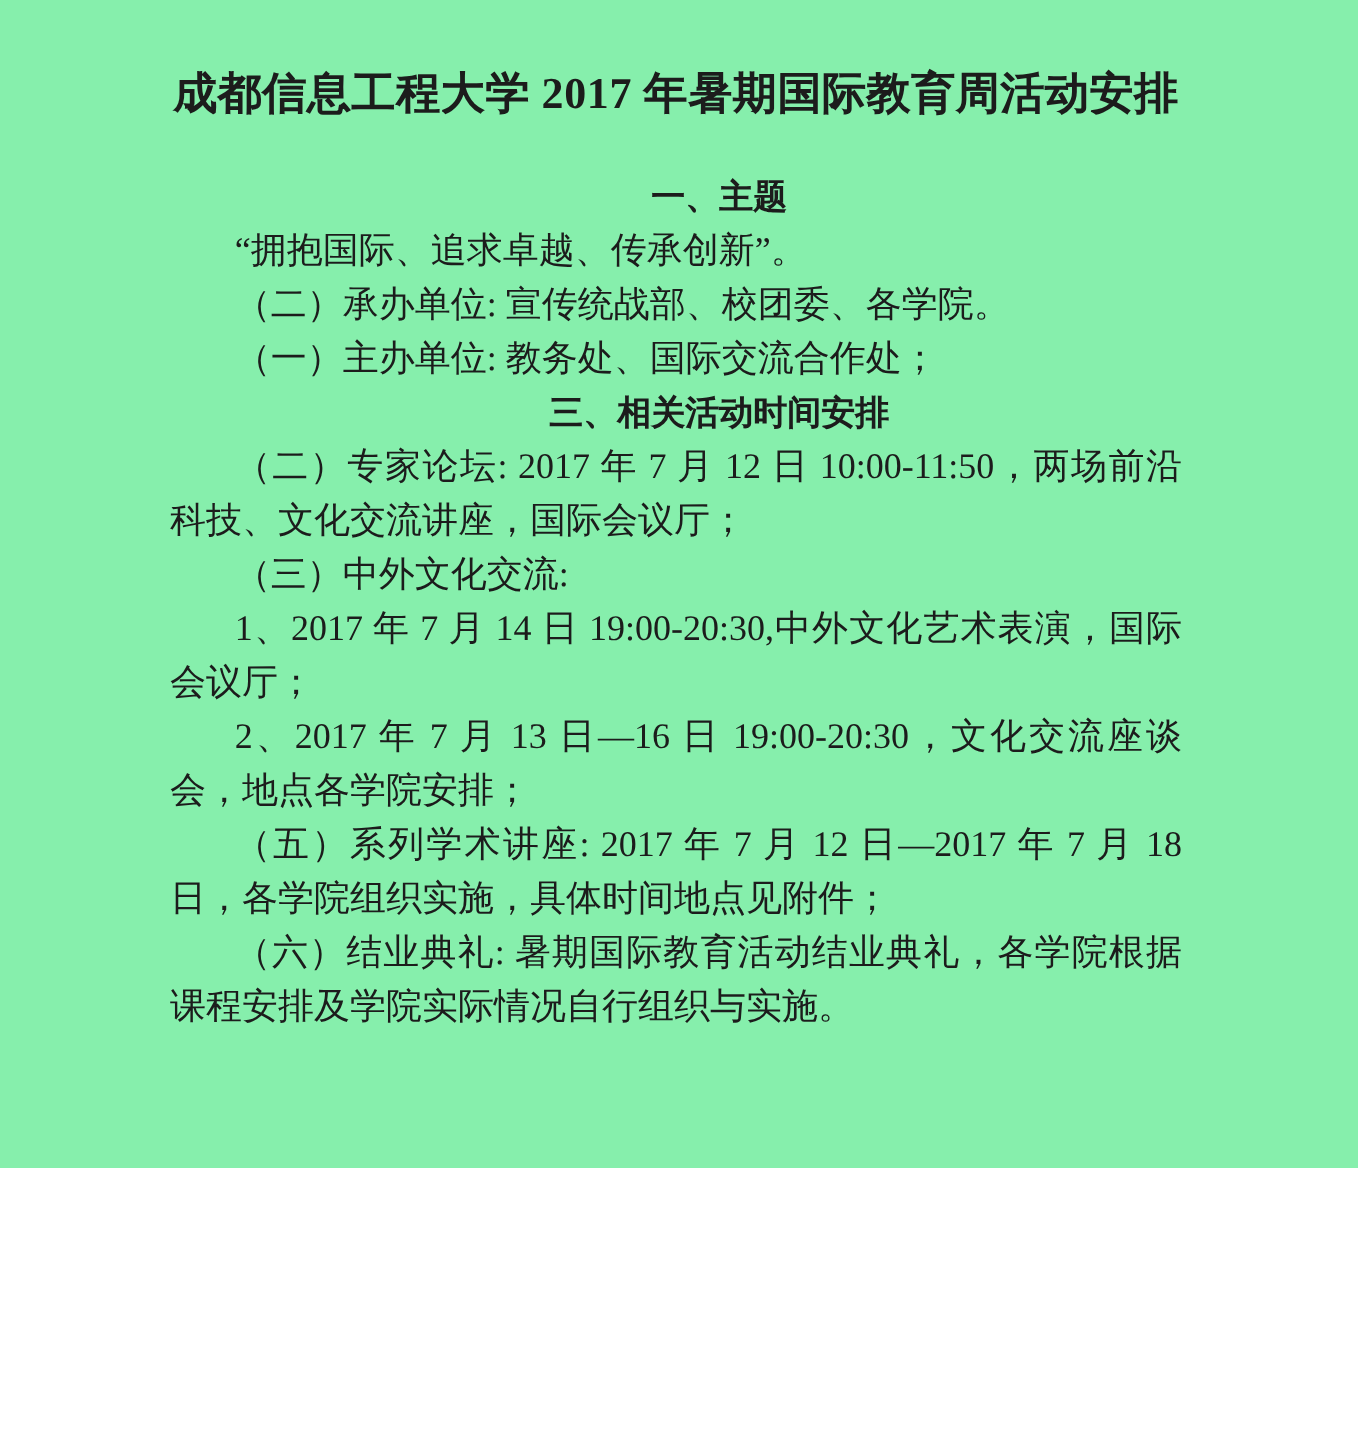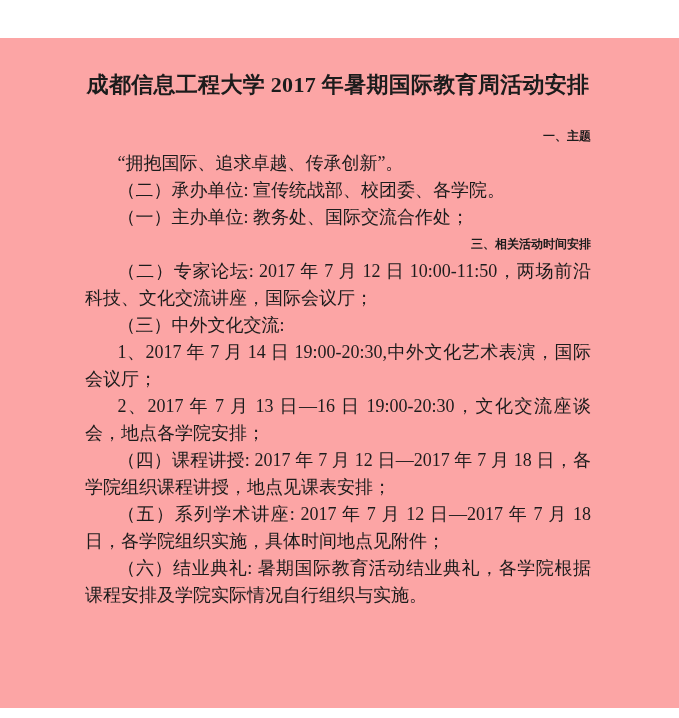--- a/index.html
+++ b/index.html
@@ -17,10 +17,9 @@
   .page {
     box-sizing: border-box;
     width: 679px;
-    height: 670px;
+    height: 584px;
     padding: 30px 88px 12px 85px;
-    background: #fca5a5;
-    margin-top: 38px;
+    background: #86efac;
   }
   .doc-title {
     margin: 0 0 21px 0;

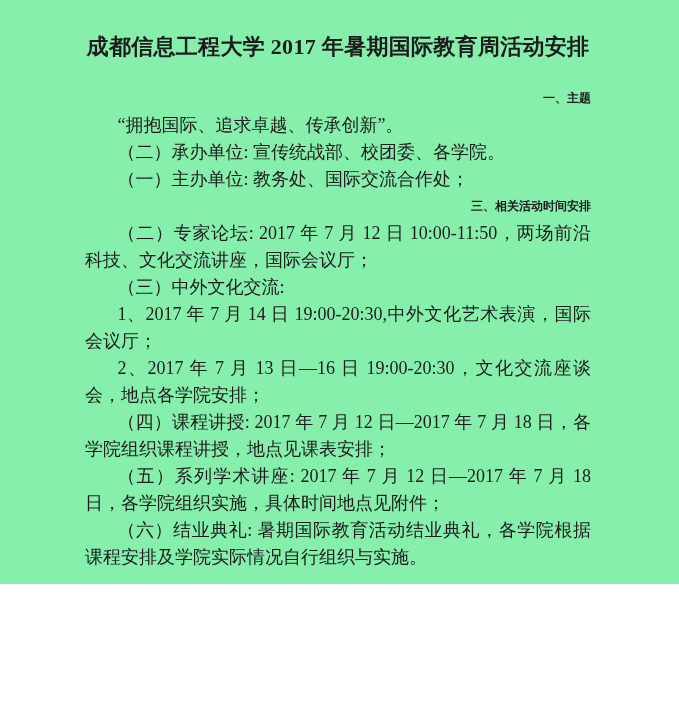--- a/index.html
+++ b/index.html
@@ -40,10 +40,10 @@
   }
   .doc-body p.heading {
     font-weight: bold;
-    font-size: 12px;
+    font-size: 17px;
     line-height: 27px;
     text-indent: 2.55em;
-    text-align: right;
+    text-align: center;
   }
 </style>
 </head>

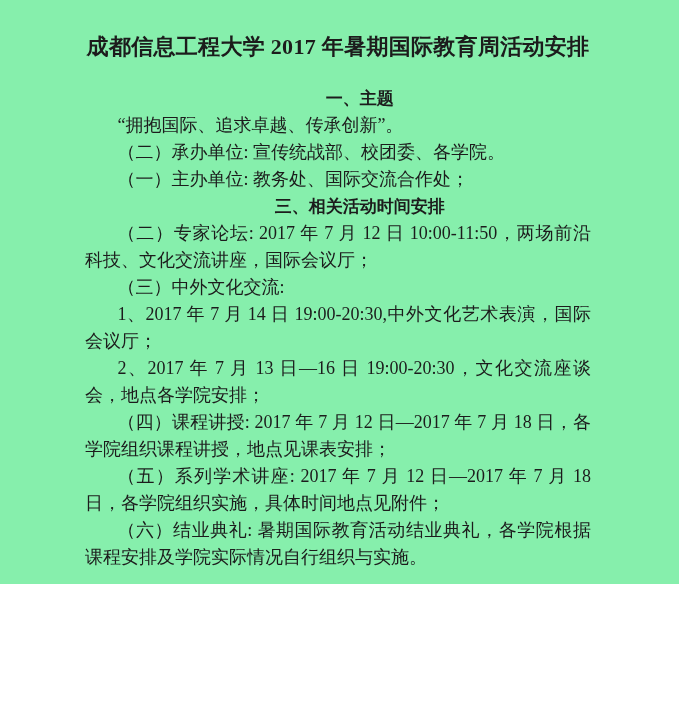--- a/index.html
+++ b/index.html
@@ -61,7 +61,6 @@
       <p class="body">（三）中外文化交流:</p>
       <p class="body">1、2017 年 7 月 14 日 19:00-20:30,中外文化艺术表演，国际会议厅；</p>
       <p class="body">2、2017 年 7 月 13 日—16 日 19:00-20:30，文化交流座谈会，地点各学院安排；</p>
-      <p class="body">（四）课程讲授: 2017 年 7 月 12 日—2017 年 7 月 18 日，各学院组织课程讲授，地点见课表安排；</p>
       <p class="body">（五）系列学术讲座: 2017 年 7 月 12 日—2017 年 7 月 18 日，各学院组织实施，具体时间地点见附件；</p>
       <p class="body">（六）结业典礼: 暑期国际教育活动结业典礼，各学院根据课程安排及学院实际情况自行组织与实施。</p>
     </div>

